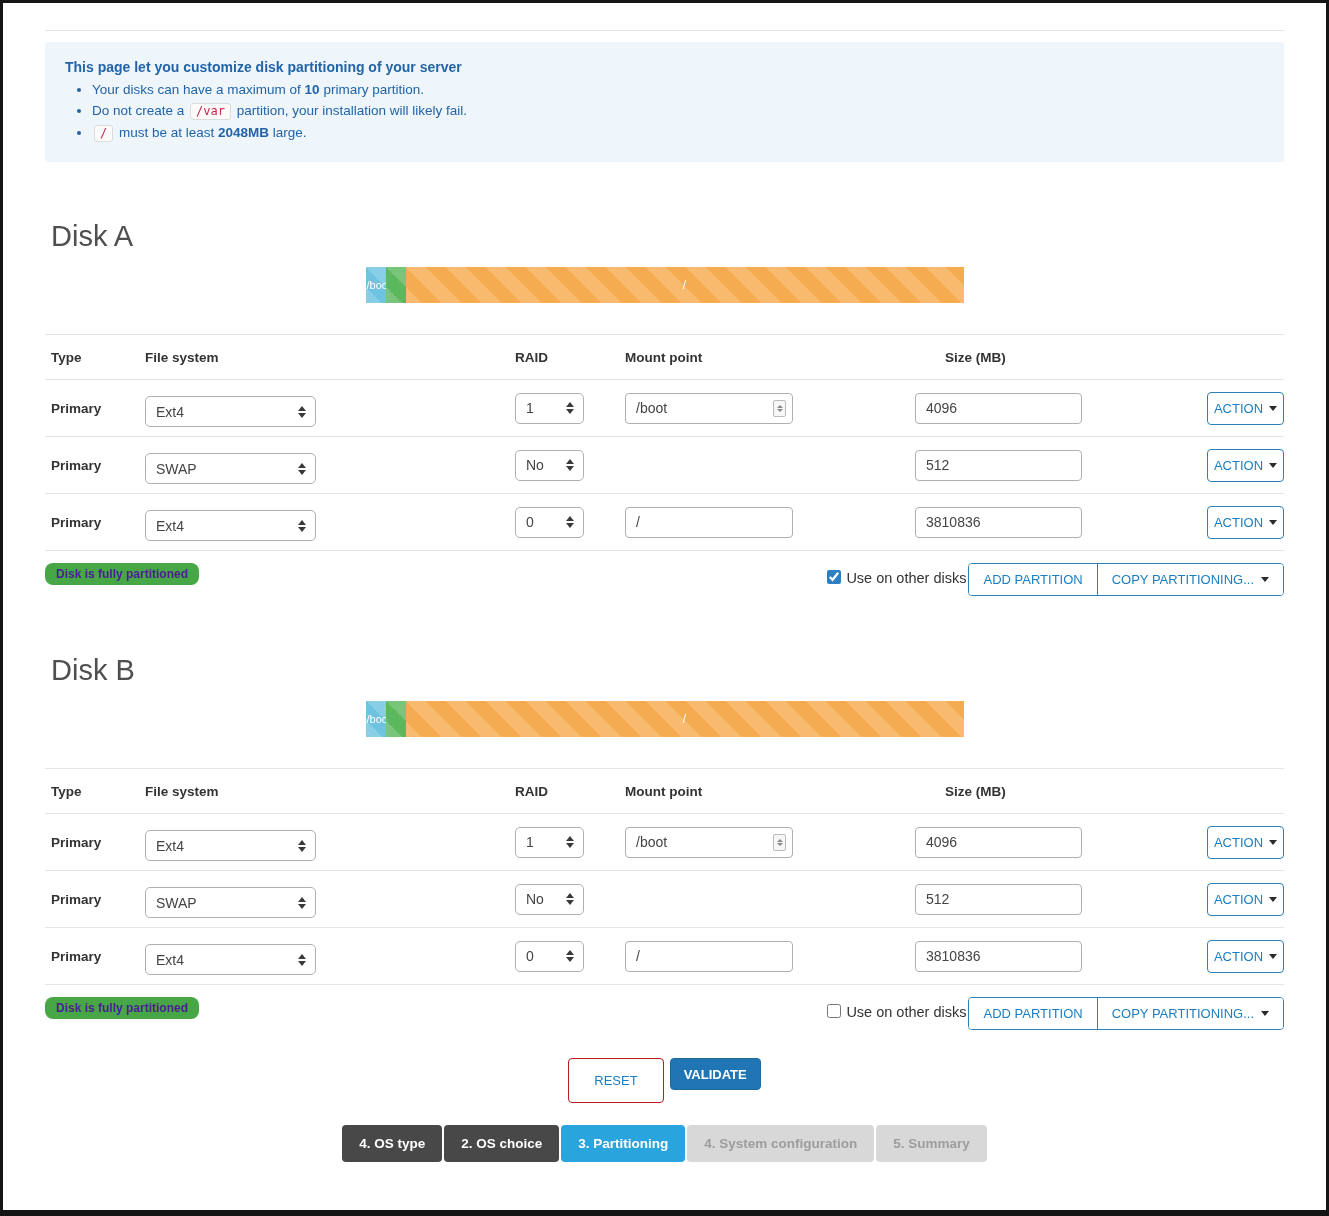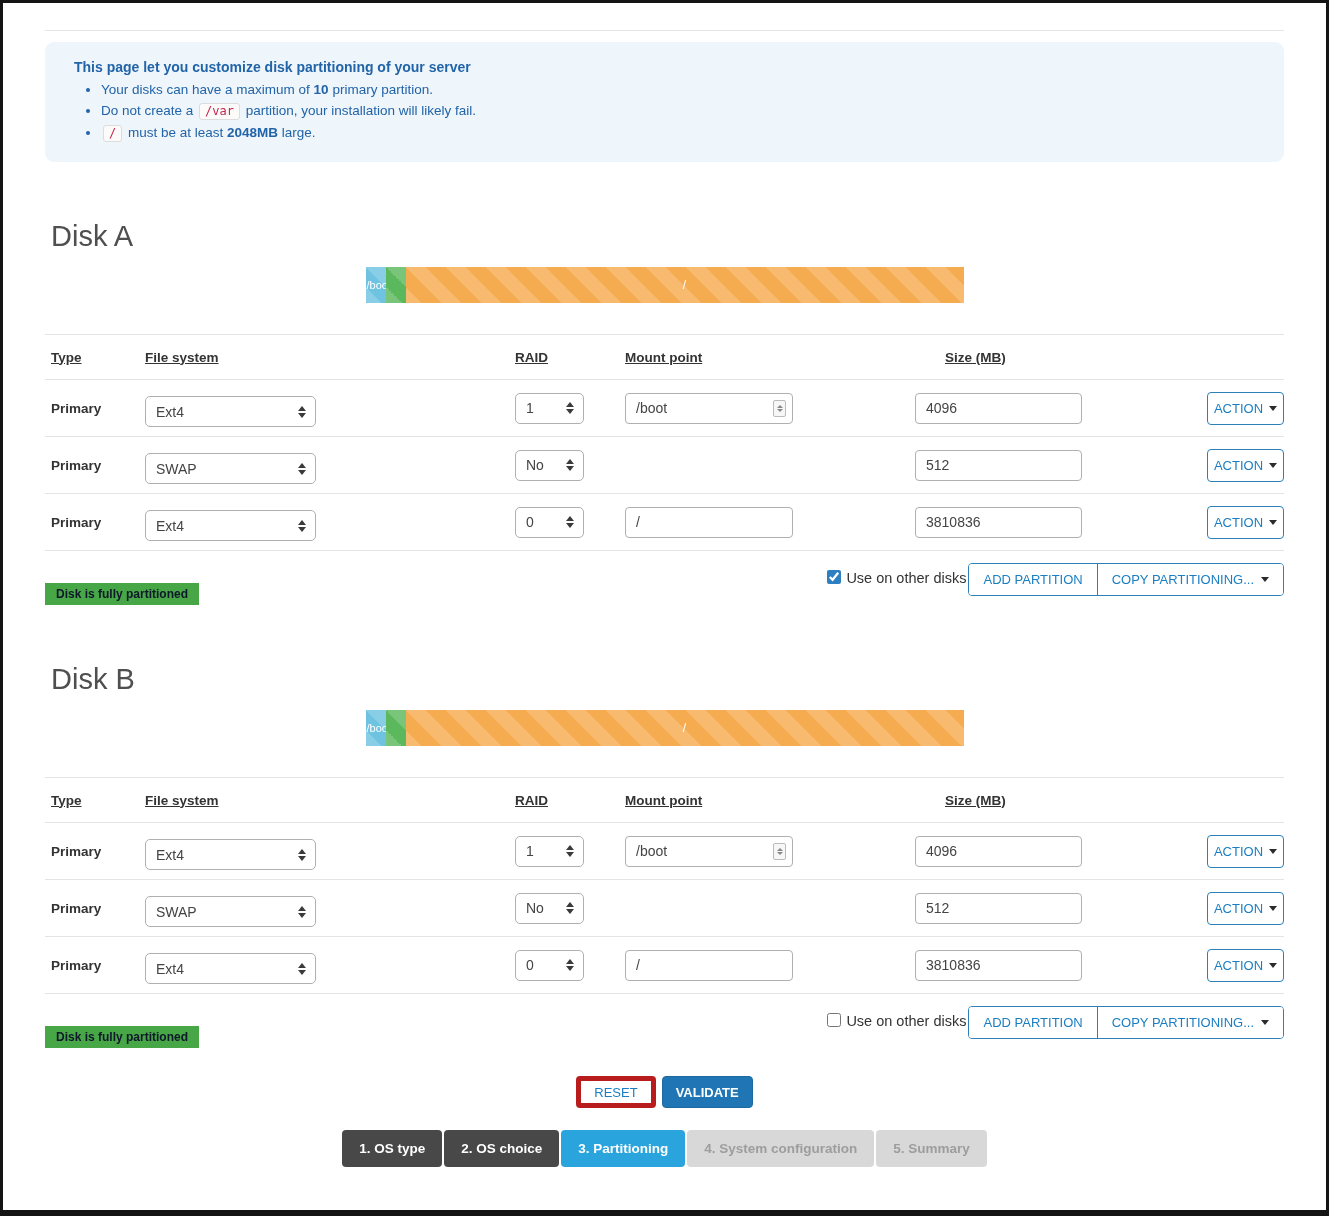--- a/index.html
+++ b/index.html
@@ -16,8 +16,8 @@
 
   
   .info-panel {
-    margin-top: 11px; background: #eef5fb; border-radius: 9px;
-    padding: 17px 20px 20px 29px; color: #2264a8; font-size: 13.5px;
+    margin-top: 11px; background: #eef5fb; border-radius: 3px;
+    padding: 17px 20px 20px 20px; color: #2264a8; font-size: 13.5px;
   }
   .info-panel .info-heading { font-weight: bold; font-size: 14px; margin-bottom: 7px; }
   .info-panel ul { margin-left: 27px; }

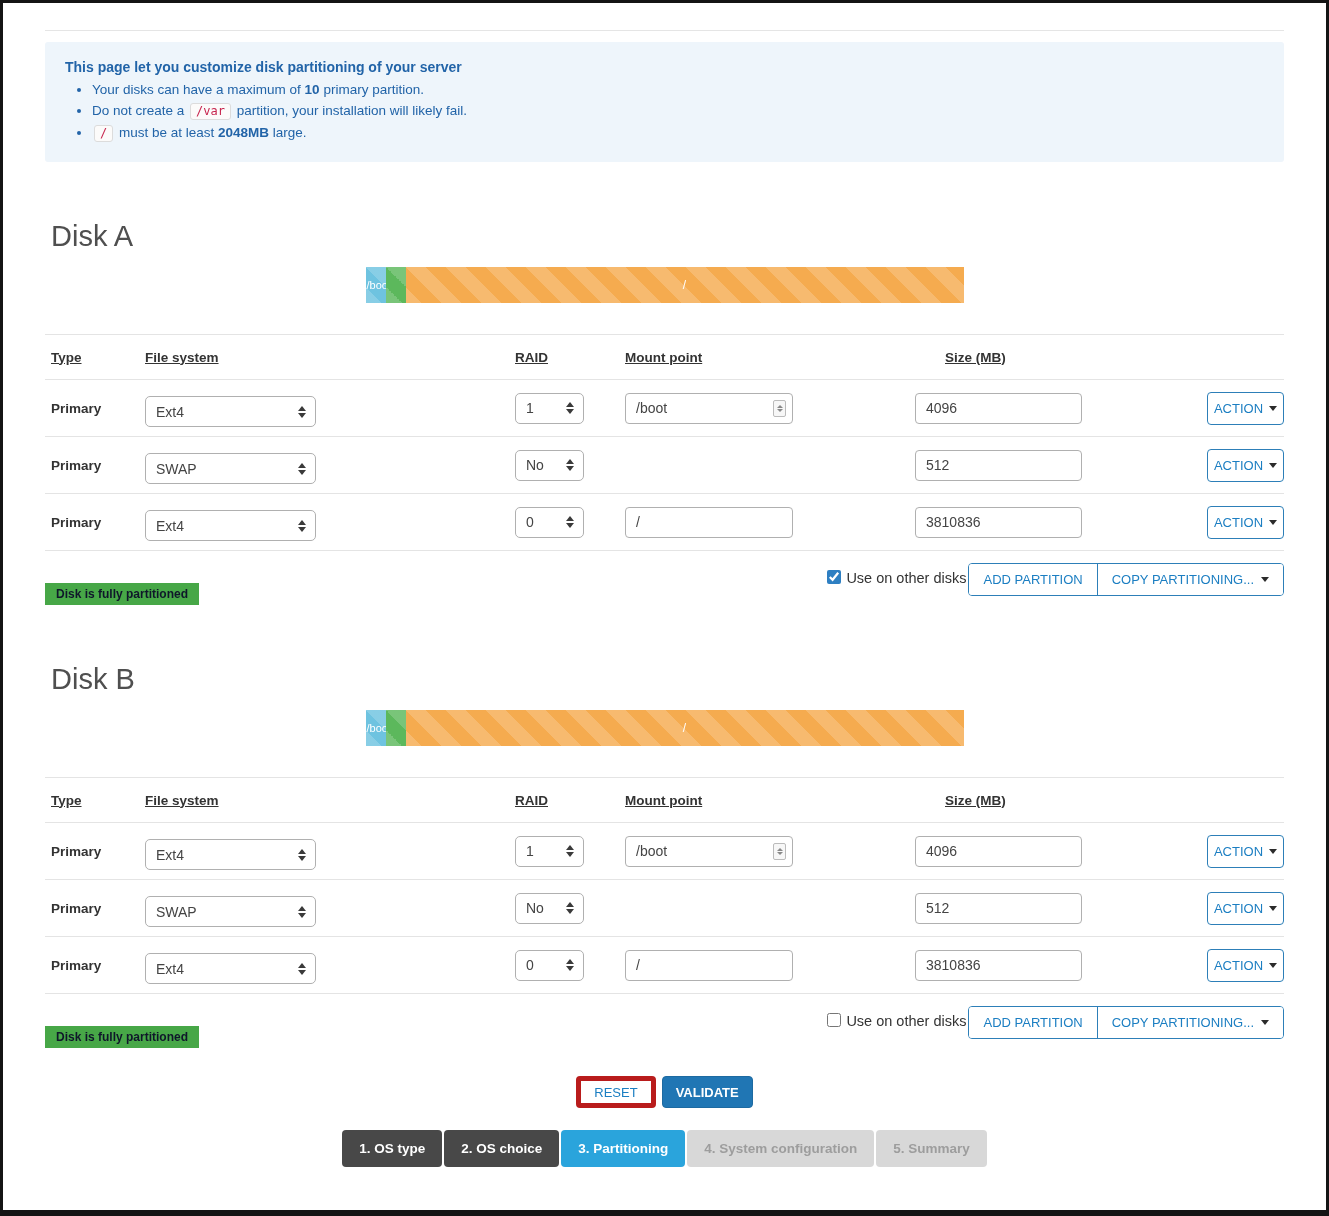--- a/index.html
+++ b/index.html
@@ -51,7 +51,7 @@
   
   .ptable { margin-top: 31px; border-top: 1px solid #e4e4e4; }
   .trow { display: flex; align-items: center; border-bottom: 1px solid #e4e4e4; }
-  .thead-row { height: 45px; font-size: 13.5px; font-weight: bold; color: #333; text-decoration: underline; }
+  .thead-row { height: 45px; font-size: 13.5px; font-weight: bold; color: #333; }
   .data-row { height: 57px; }
   .col-type { width: 100px; padding-left: 6px; }
   .col-fs { width: 322px; }

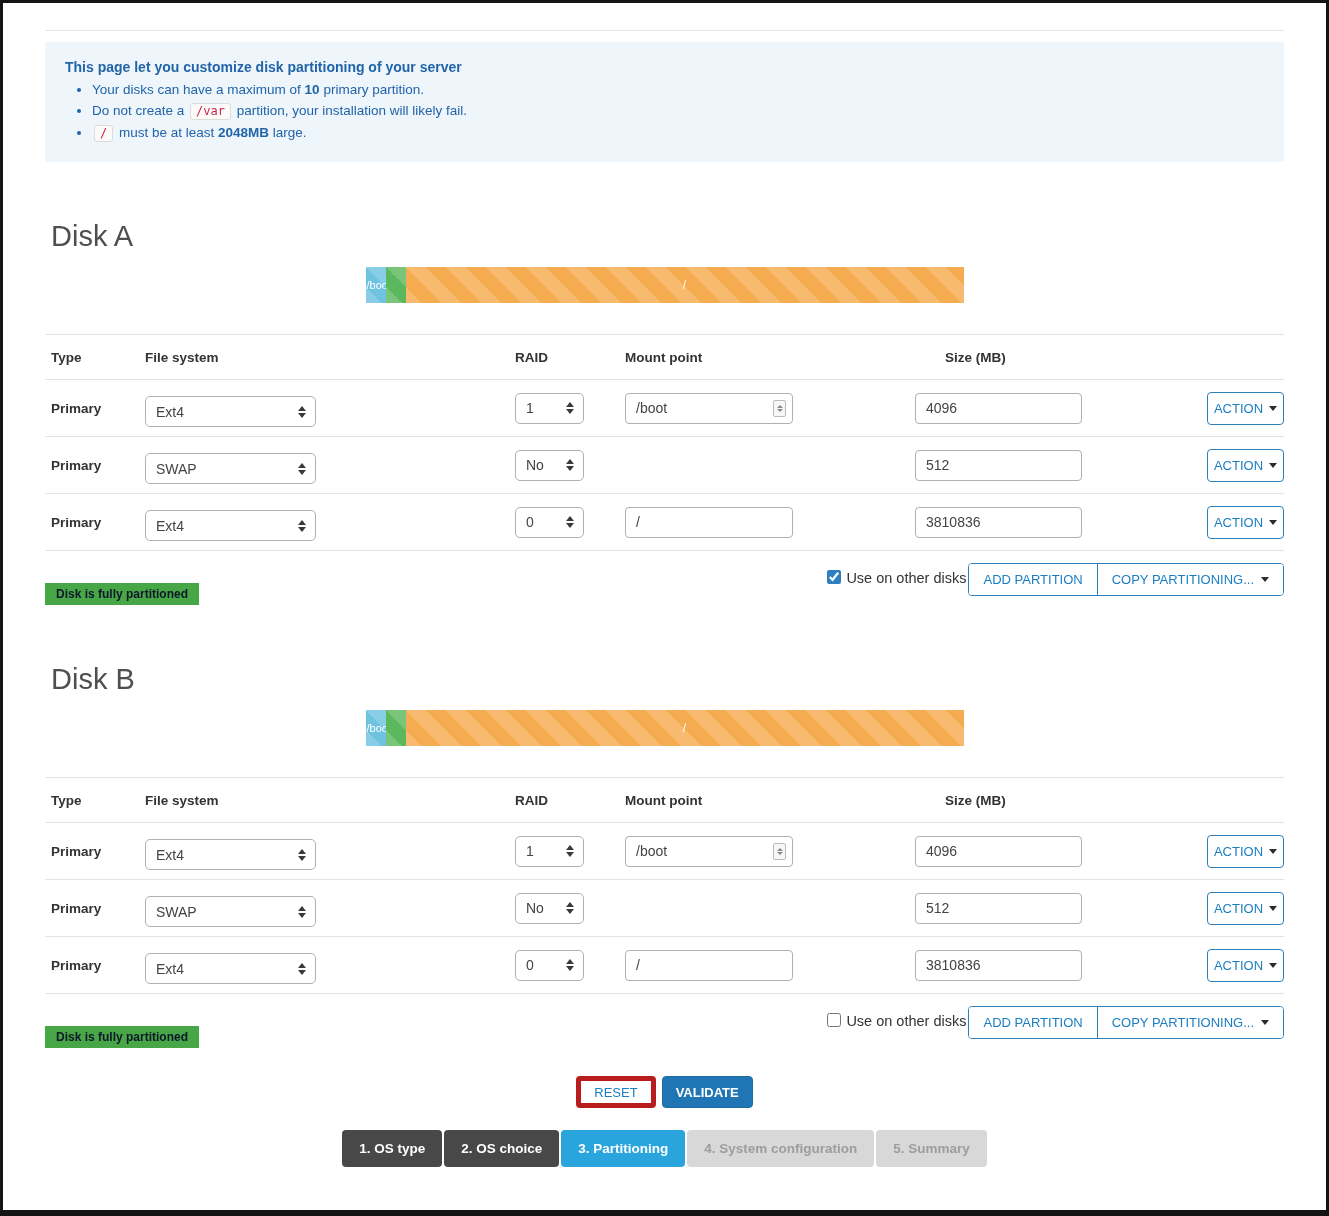--- a/index.html
+++ b/index.html
@@ -104,8 +104,8 @@
   
   .disk-footer { margin-top: 12px; display: flex; align-items: flex-start; }
   .badge-green {
-    background: #47a747; color: #0f172a; font-size: 12px; font-weight: bold;
-    border-radius: 0; padding: 4px 11px; display: inline-block; margin-top: 20px;
+    background: #47a747; color: #4c1d95; font-size: 12px; font-weight: bold;
+    border-radius: 8px; padding: 4px 11px; display: inline-block; margin-top: 0;
   }
   .footer-right { margin-left: auto; display: flex; align-items: flex-start; }
   .use-disks { display: flex; align-items: flex-start; gap: 5px; margin-top: 7px; margin-right: 2px; }

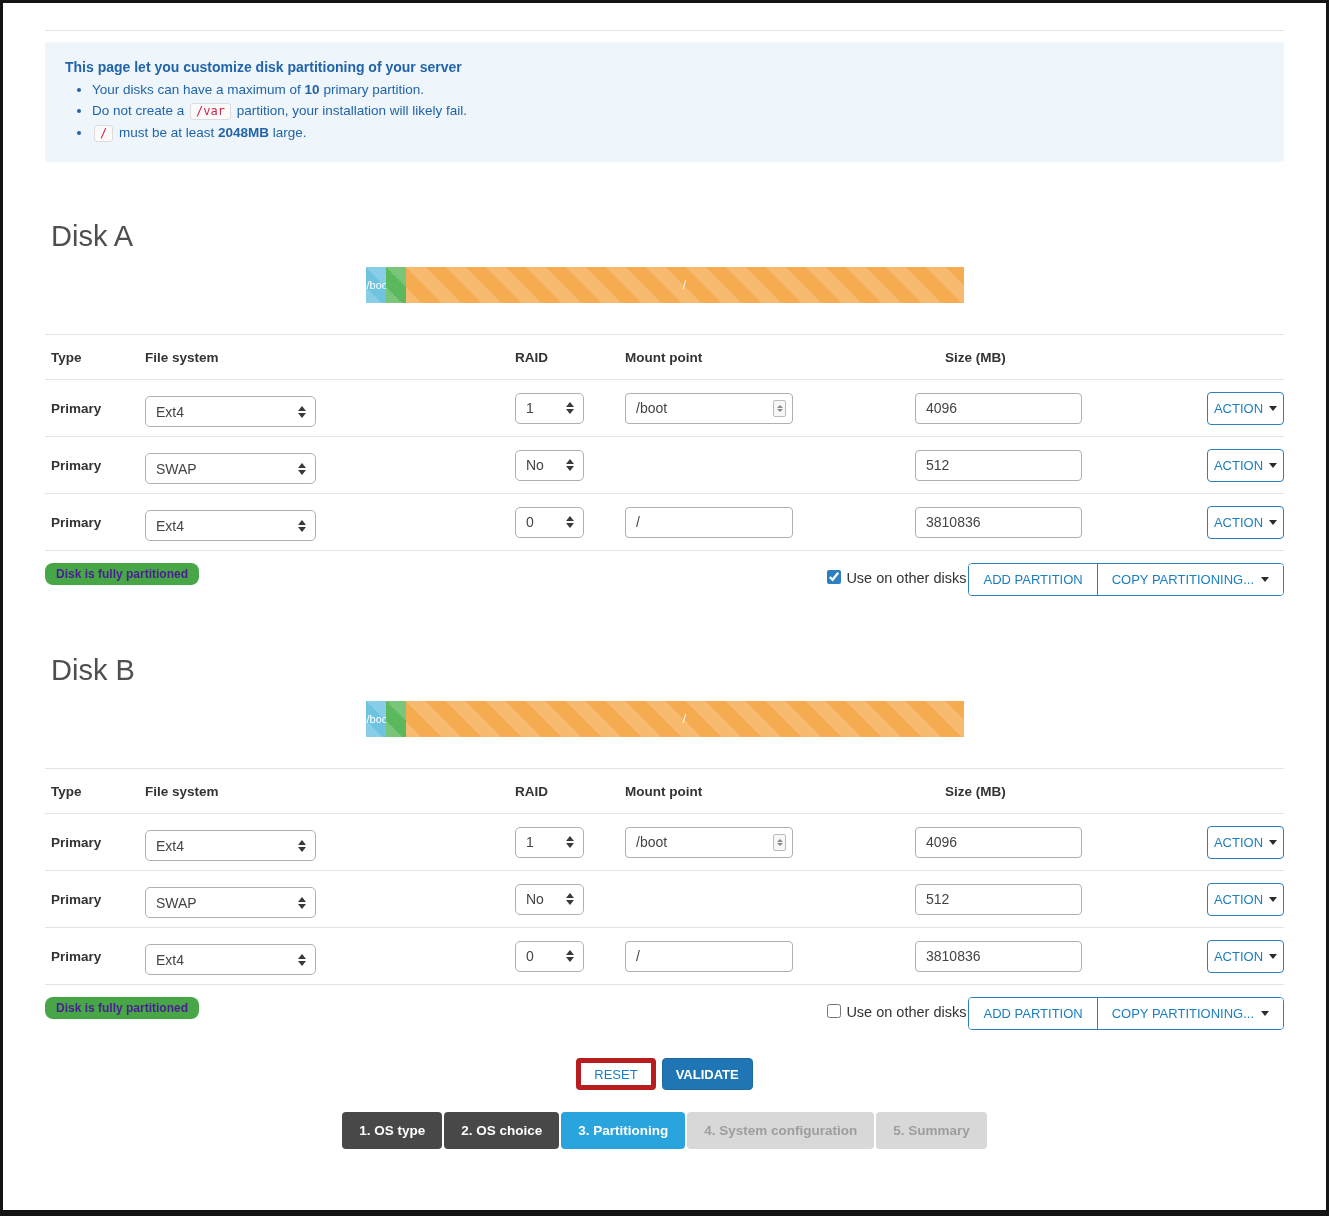--- a/index.html
+++ b/index.html
@@ -122,7 +122,7 @@
   
   .validate-row { margin-top: 28px; display: flex; justify-content: center; gap: 6px; }
   .btn-reset {
-    height: 32px; padding: 0 13px; background: #fff; border: 5px solid #b91c1c; border-radius: 4px;
+    height: 45px; padding: 0 25px; background: #fff; border: 1px solid #b91c1c; border-radius: 4px;
     color: #1b7ec2; font-size: 13px; font-weight: 500; cursor: pointer; font-family: "Liberation Sans", sans-serif;
   }
   .btn-validate {

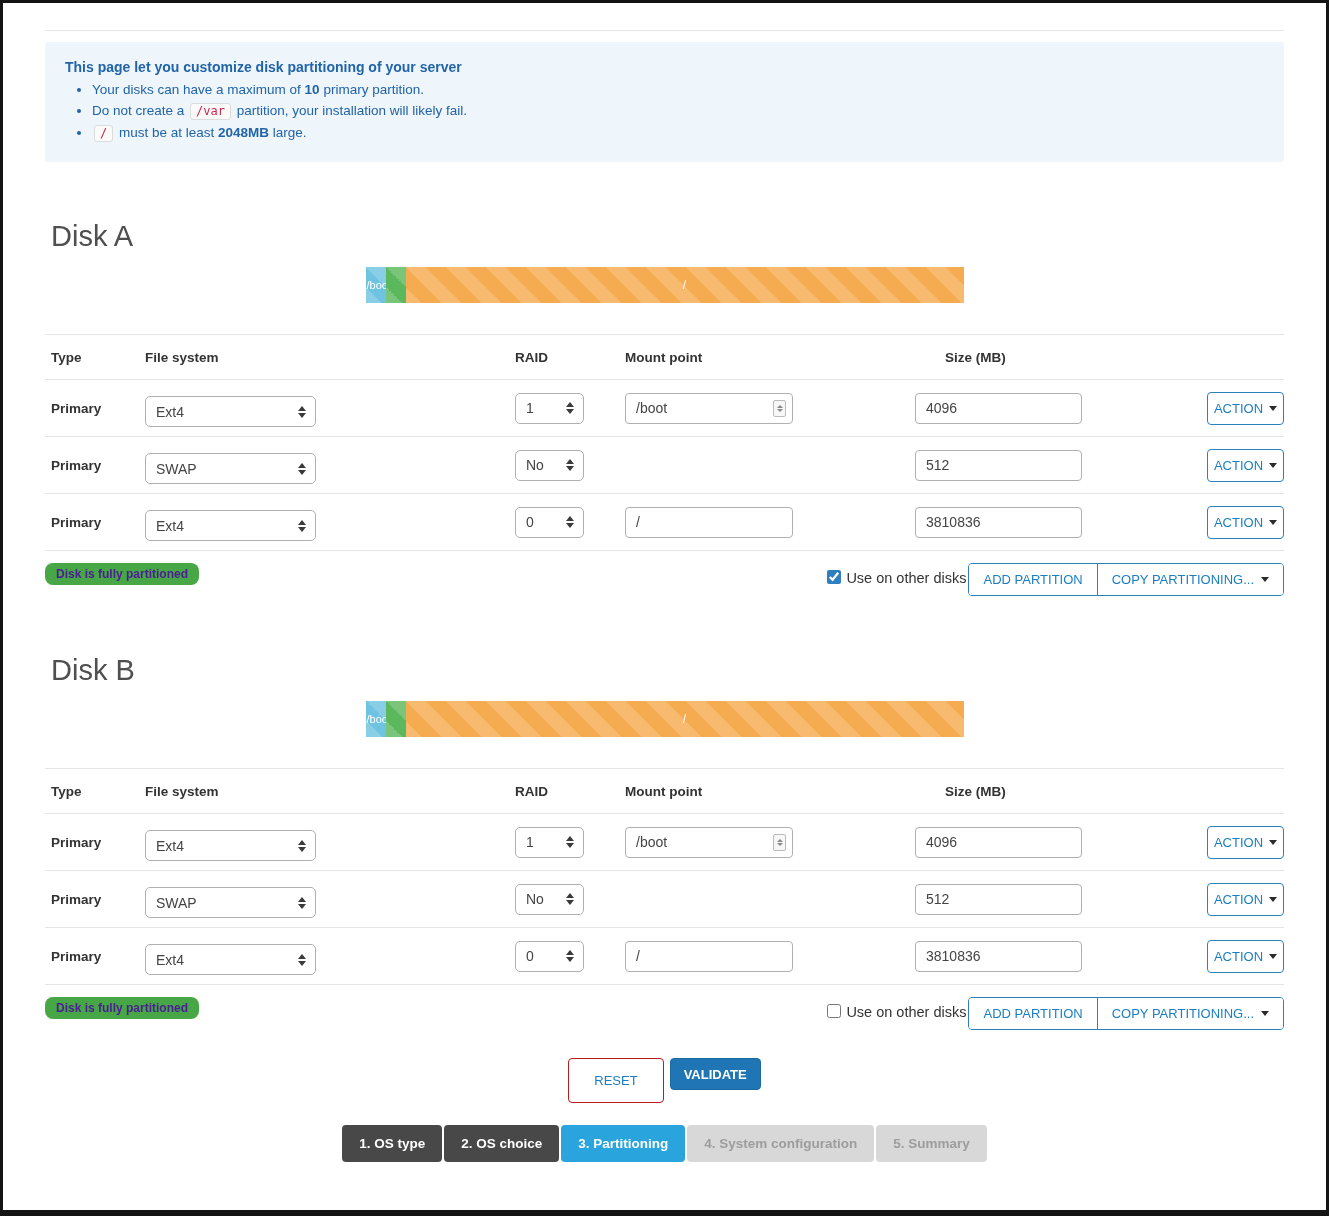--- a/index.html
+++ b/index.html
@@ -438,7 +438,7 @@
   </div>
 
   <div class="steps">
-    <div class="step done">1. OS type</div>
+    <div class="step done">4. OS type</div>
     <div class="step done">2. OS choice</div>
     <div class="step active">3. Partitioning</div>
     <div class="step disabled">4. System configuration</div>

